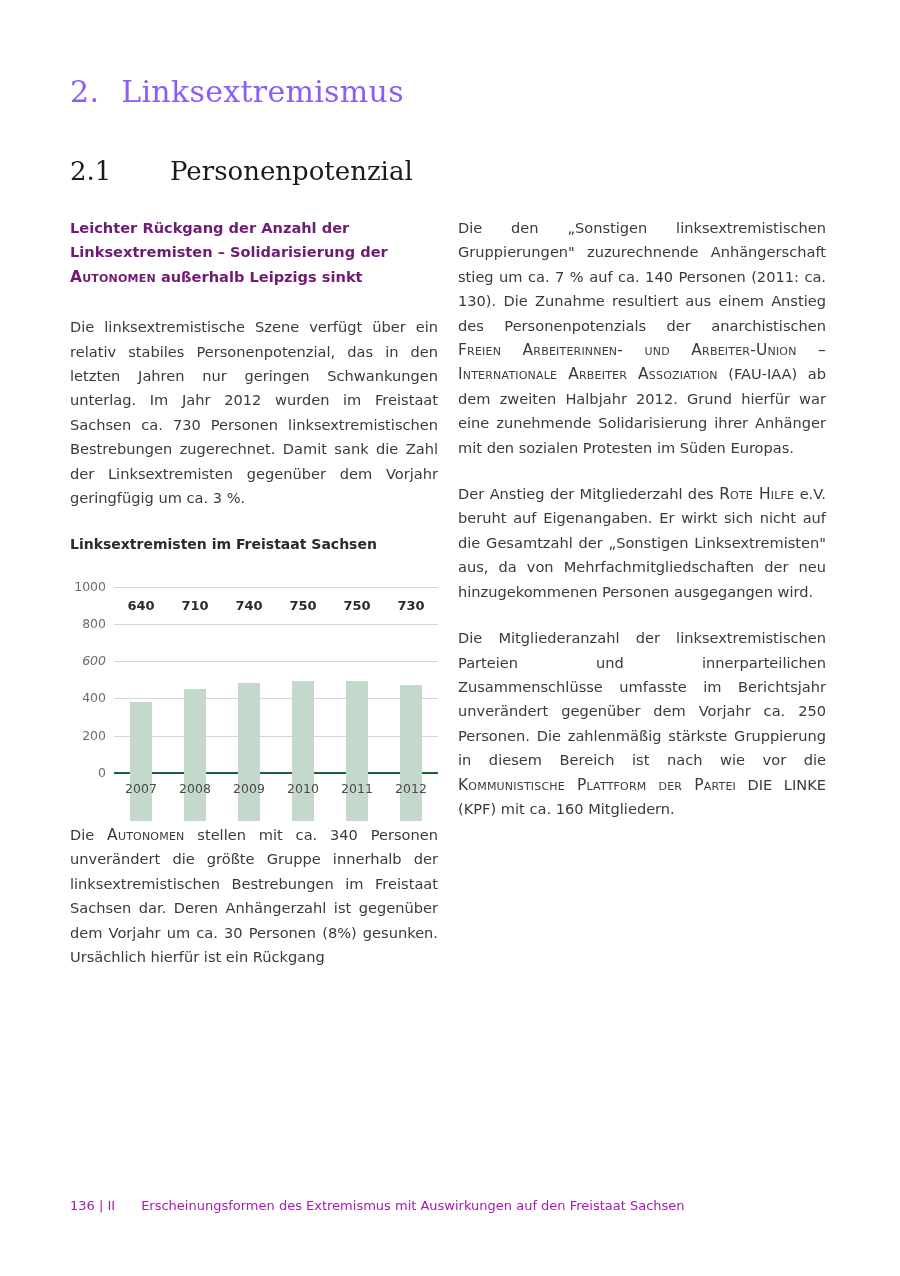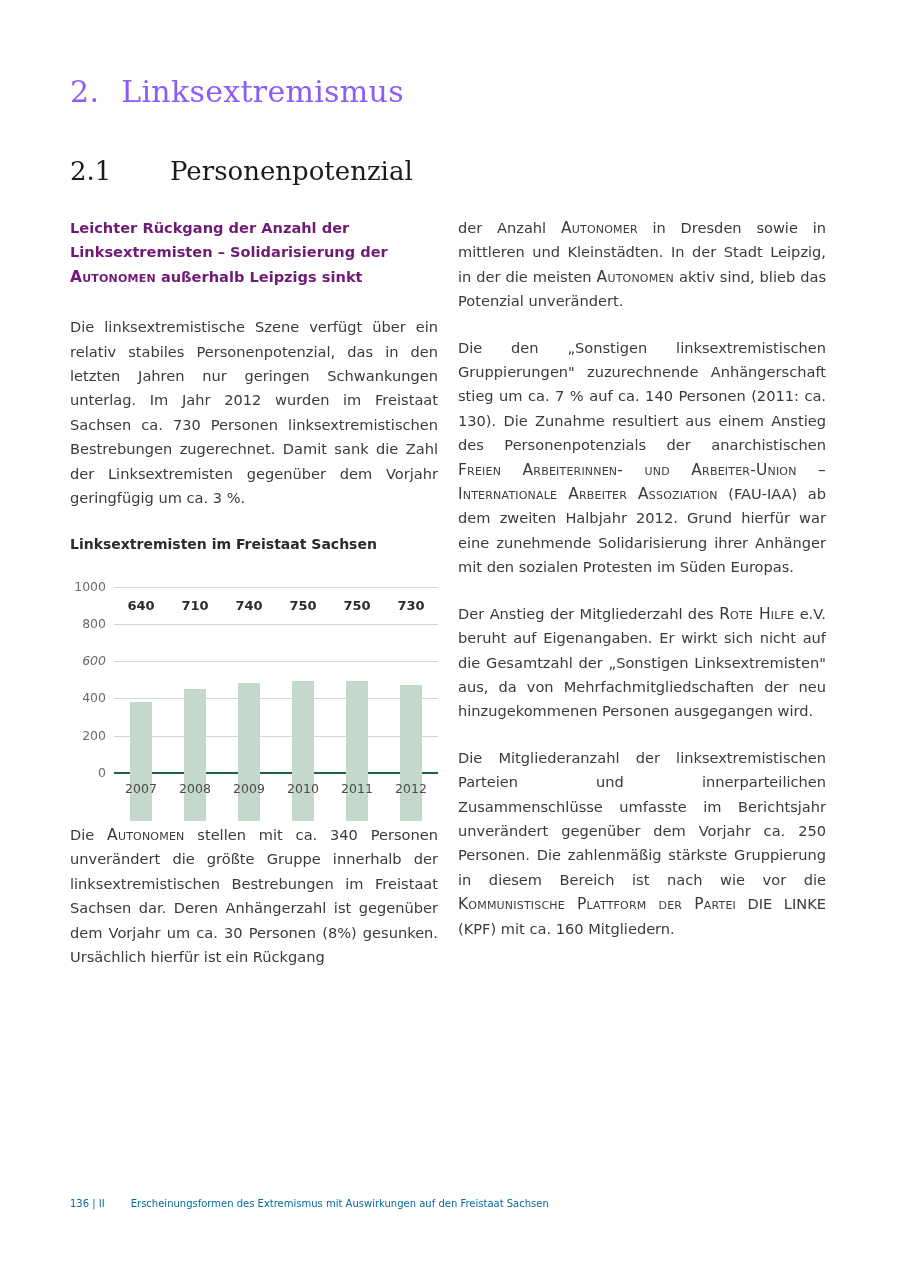--- a/index.html
+++ b/index.html
@@ -269,7 +269,6 @@
 
   <div class="col col-right">
 
-    <p class="body"><span>der Anzahl </span><span class="sc">Autonomer</span><span> in Dresden sowie in mittleren und Kleinstädten. In der Stadt Leipzig, in der die meisten </span><span class="sc">Autonomen</span><span> aktiv sind, blieb das Potenzial unverändert.</span></p>
 
     <p class="body"><span>Die den „Sonstigen linksextremistischen Gruppierungen" zuzurechnende Anhängerschaft stieg um ca. 7 % auf ca. 140 Personen (2011: ca. 130). Die Zunahme resultiert aus einem Anstieg des Personenpotenzials der anarchistischen </span><span class="sc">Freien Arbeiterinnen- und Arbeiter-Union – Internationale Arbeiter Assoziation</span><span> (FAU-IAA) ab dem zweiten Halbjahr 2012. Grund hierfür war eine zunehmende Solidarisierung ihrer Anhänger mit den sozialen Protesten im Süden Europas.</span></p>
 

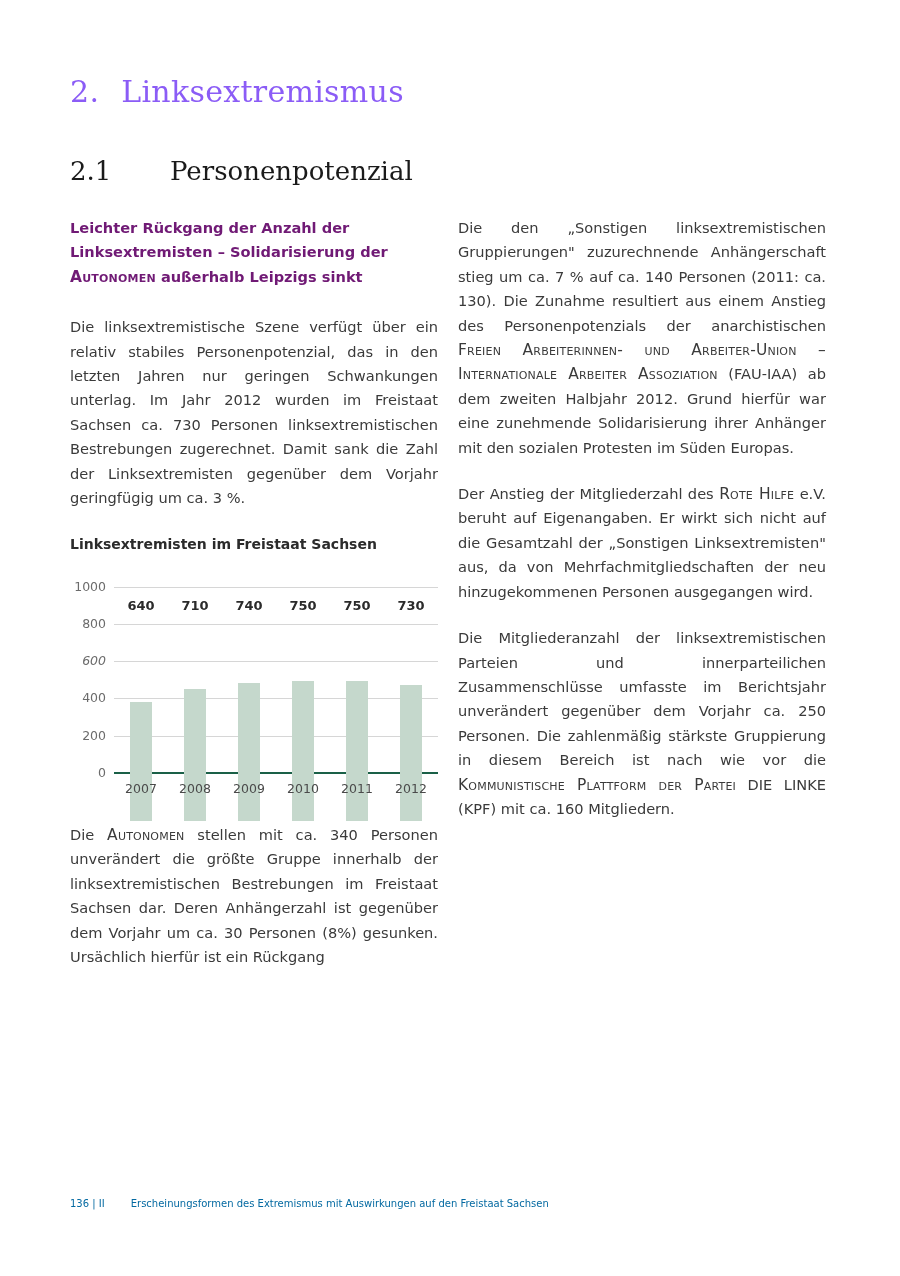--- a/index.html
+++ b/index.html
@@ -179,8 +179,8 @@
     position: absolute;
     left: 70px;
     top: 1198px;
-    font-size: 10px;
-    color: #0369a1;
+    font-size: 13px;
+    color: #a21caf;
     white-space: nowrap;
   }
   .footer .pagenum { margin-right: 26px; }

